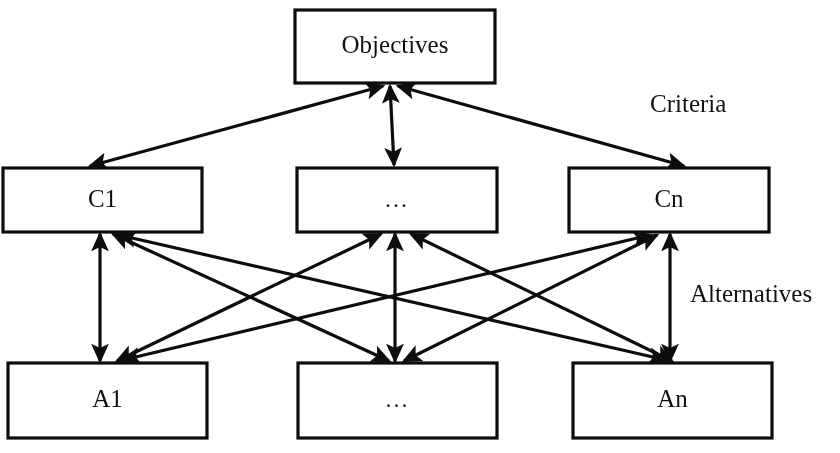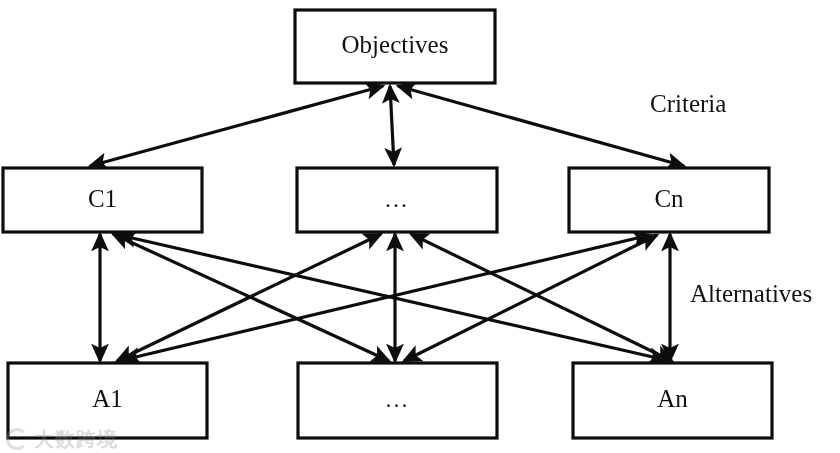--- a/index.html
+++ b/index.html
@@ -148,10 +148,6 @@
       </g>
   </svg>
 
-  <div class="watermark">
-    <span class="watermark-mark"></span>
-    <span class="watermark-text">大数跨境</span>
-  </div>
 
 </div>
 

